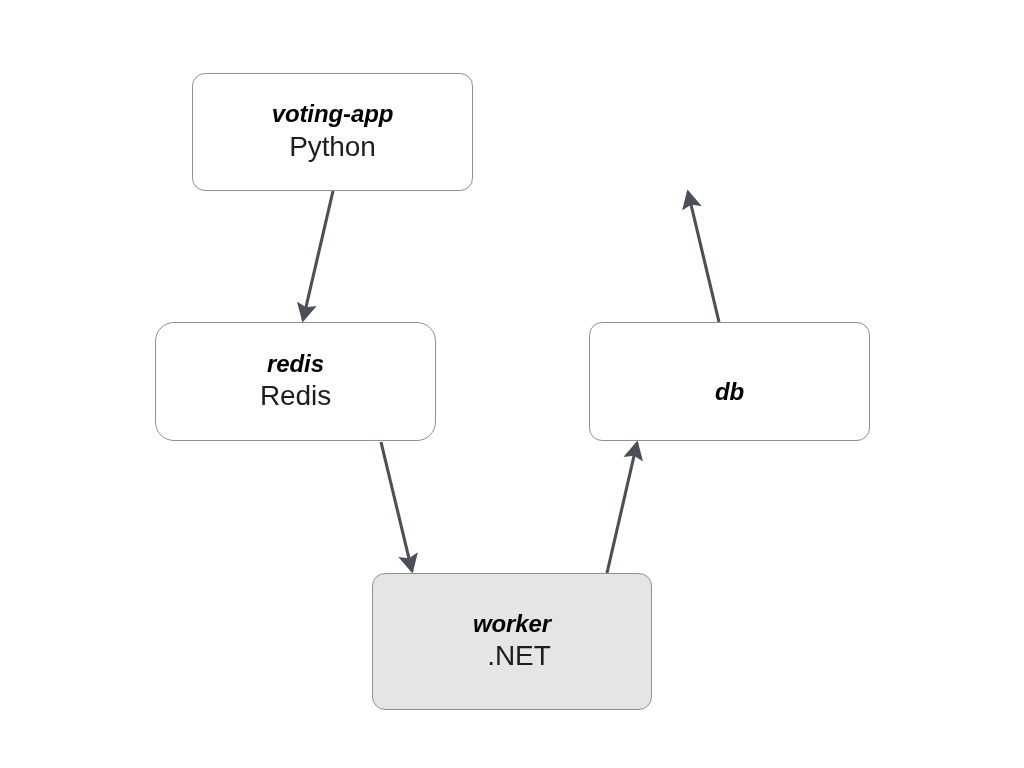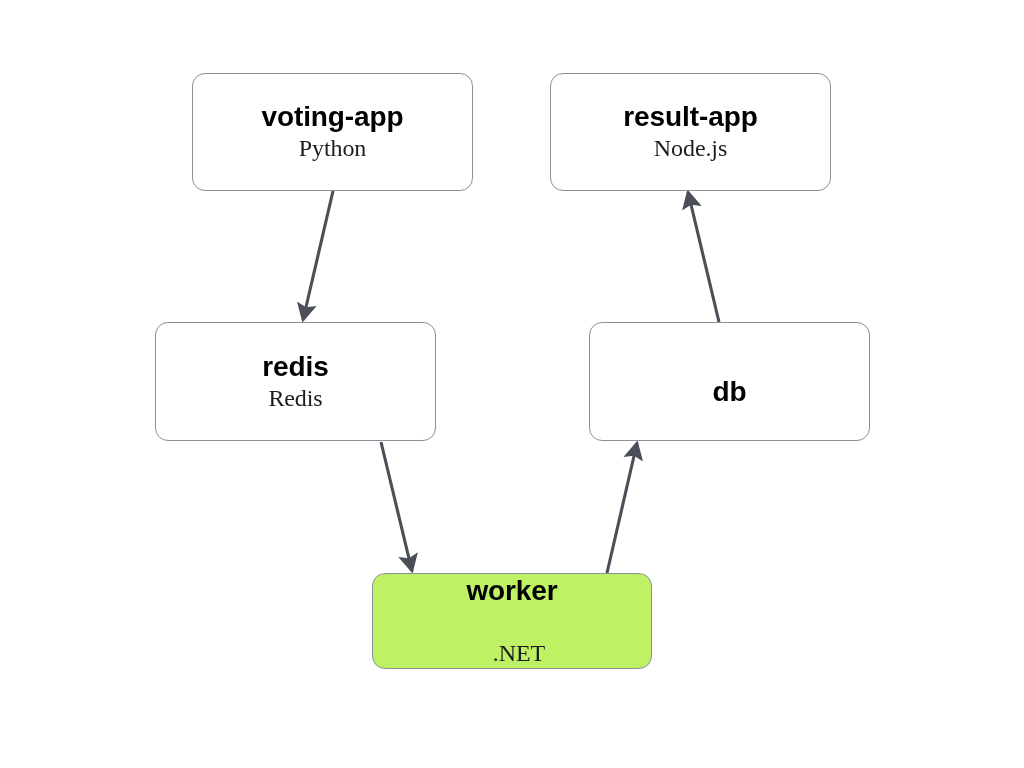--- a/index.html
+++ b/index.html
@@ -42,12 +42,13 @@
     z-index: 2;
   }
   .node-title {
-    font-size: 28px;
+    font-size: 24px;
     font-weight: bold;
     color: #000000;
     line-height: 1.18;
     letter-spacing: -0.1px;
     white-space: nowrap;
+    font-style: italic;
   }
   .node-subtitle {
     font-size: 24px;

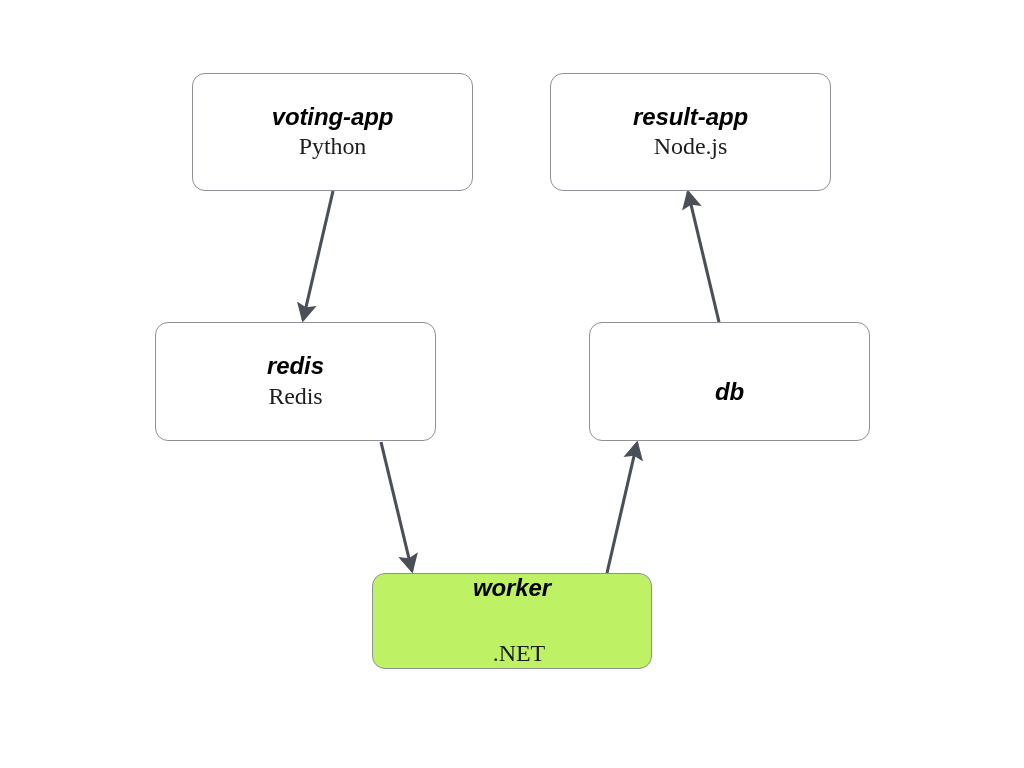--- a/index.html
+++ b/index.html
@@ -86,10 +86,6 @@
     <div class="node-subtitle" style="color: rgb(29, 29, 29);">Python</div>
   </div>
 
-  <div class="node" id="node-result-app" style="left: 550px; top: 73px; width: 281px; height: 118px; border-color: rgb(142, 144, 150); background: rgb(255, 255, 255);">
-    <div class="node-title" style="color: rgb(0, 0, 0);">result-app</div>
-    <div class="node-subtitle" style="color: rgb(29, 29, 29);">Node.js</div>
-  </div>
 
   <div class="node" id="node-redis" style="left: 155px; top: 322px; width: 281px; height: 119px; border-color: rgb(142, 144, 150); background: rgb(255, 255, 255);">
     <div class="node-title" style="color: rgb(0, 0, 0);">redis</div>

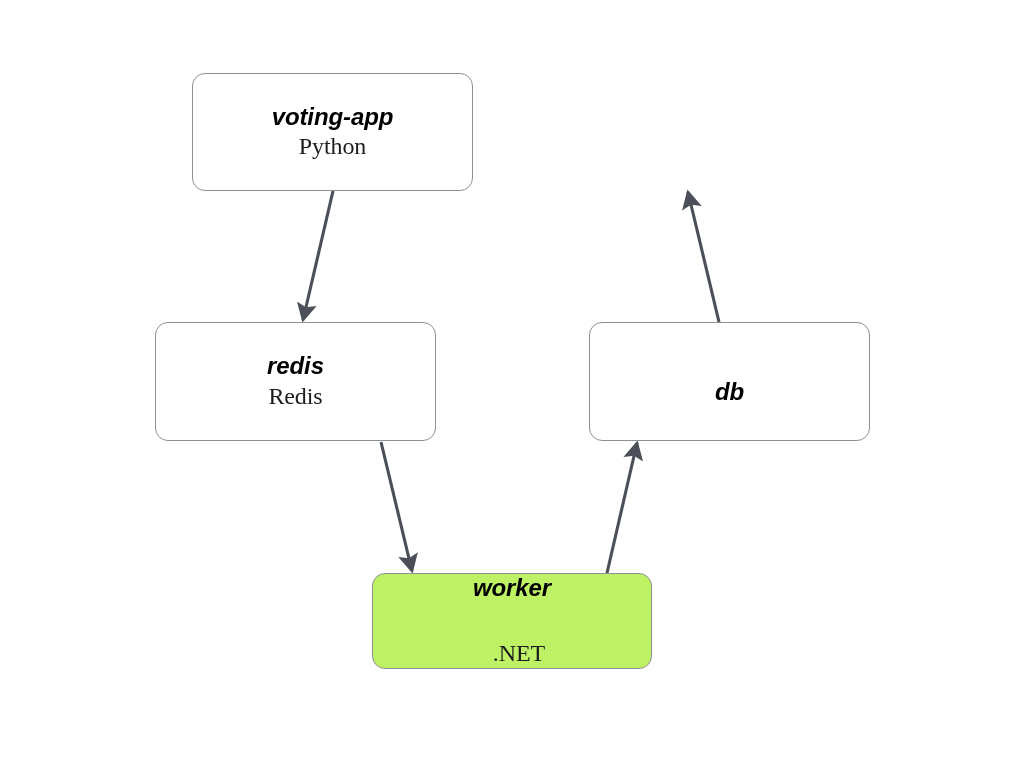--- a/index.html
+++ b/index.html
@@ -51,13 +51,12 @@
     font-style: italic;
   }
   .node-subtitle {
-    font-size: 24px;
+    font-size: 28px;
     font-weight: normal;
     color: #1d1d1d;
     line-height: 1.26;
     letter-spacing: -0.1px;
     white-space: nowrap;
-    font-family: Liberation Serif, serif;
   }
 </style>
 </head>

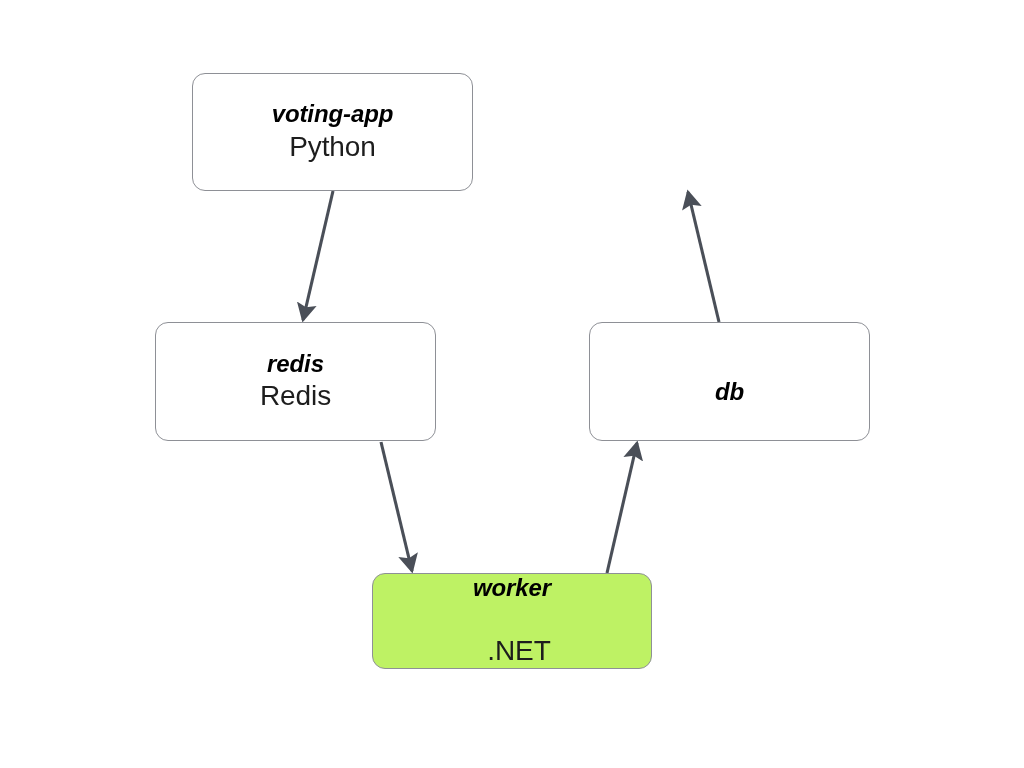--- a/index.html
+++ b/index.html
@@ -86,7 +86,7 @@
   </div>
 
 
-  <div class="node" id="node-redis" style="left: 155px; top: 322px; width: 281px; height: 119px; border-color: rgb(142, 144, 150); background: rgb(255, 255, 255);">
+  <div class="node" id="node-redis" style="left: 155px; top: 322px; width: 281px; height: 119px; border-color: rgb(142, 144, 150); background: rgb(255, 255, 255); border-radius: 19px;">
     <div class="node-title" style="color: rgb(0, 0, 0);">redis</div>
     <div class="node-subtitle" style="color: rgb(29, 29, 29);">Redis</div>
   </div>

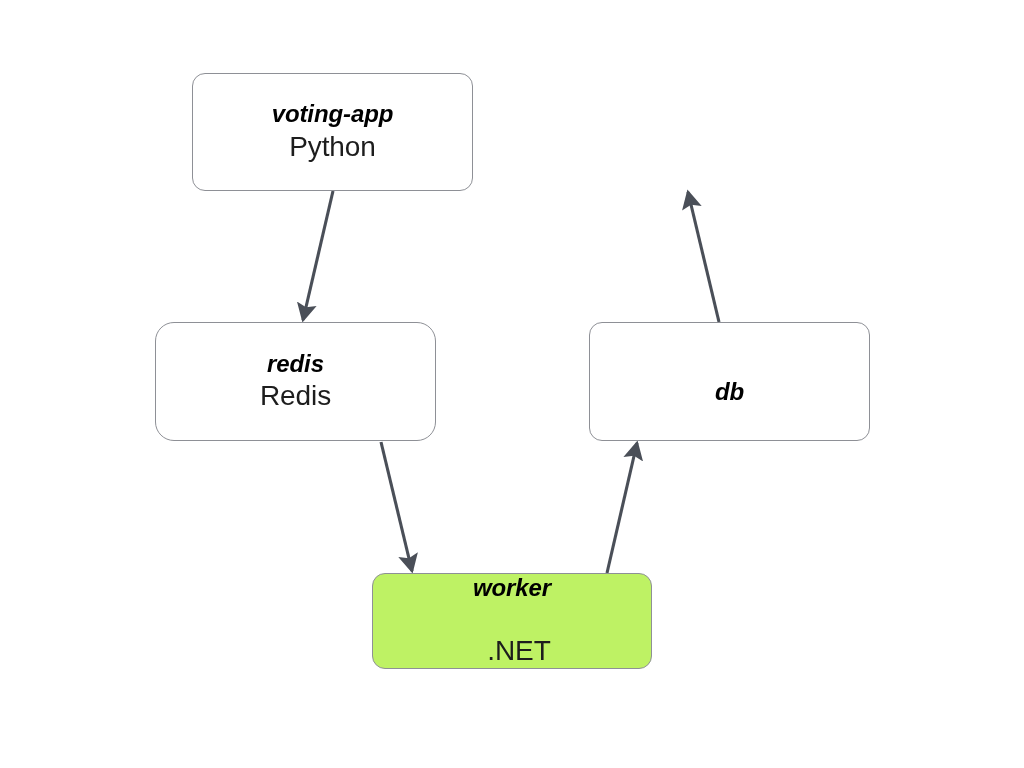--- a/index.html
+++ b/index.html
@@ -95,7 +95,7 @@
     <div class="node-title" style="color: rgb(0, 0, 0); margin-top: 21px;">db</div>
   </div>
 
-  <div class="node" id="node-worker" style="left: 372px; top: 573px; width: 280px; height: 96px; border-color: rgb(142, 144, 150); background: #bef264; justify-content: space-between;">
+  <div class="node" id="node-worker" style="left: 372px; top: 573px; width: 280px; height: 137px; border-color: rgb(142, 144, 150); background: #e5e5e5;">
     <div class="node-title" style="color: rgb(0, 0, 0);">worker</div>
     <div class="node-subtitle" style="color: rgb(29, 29, 29); margin-left: 14px;">.NET</div>
   </div>

